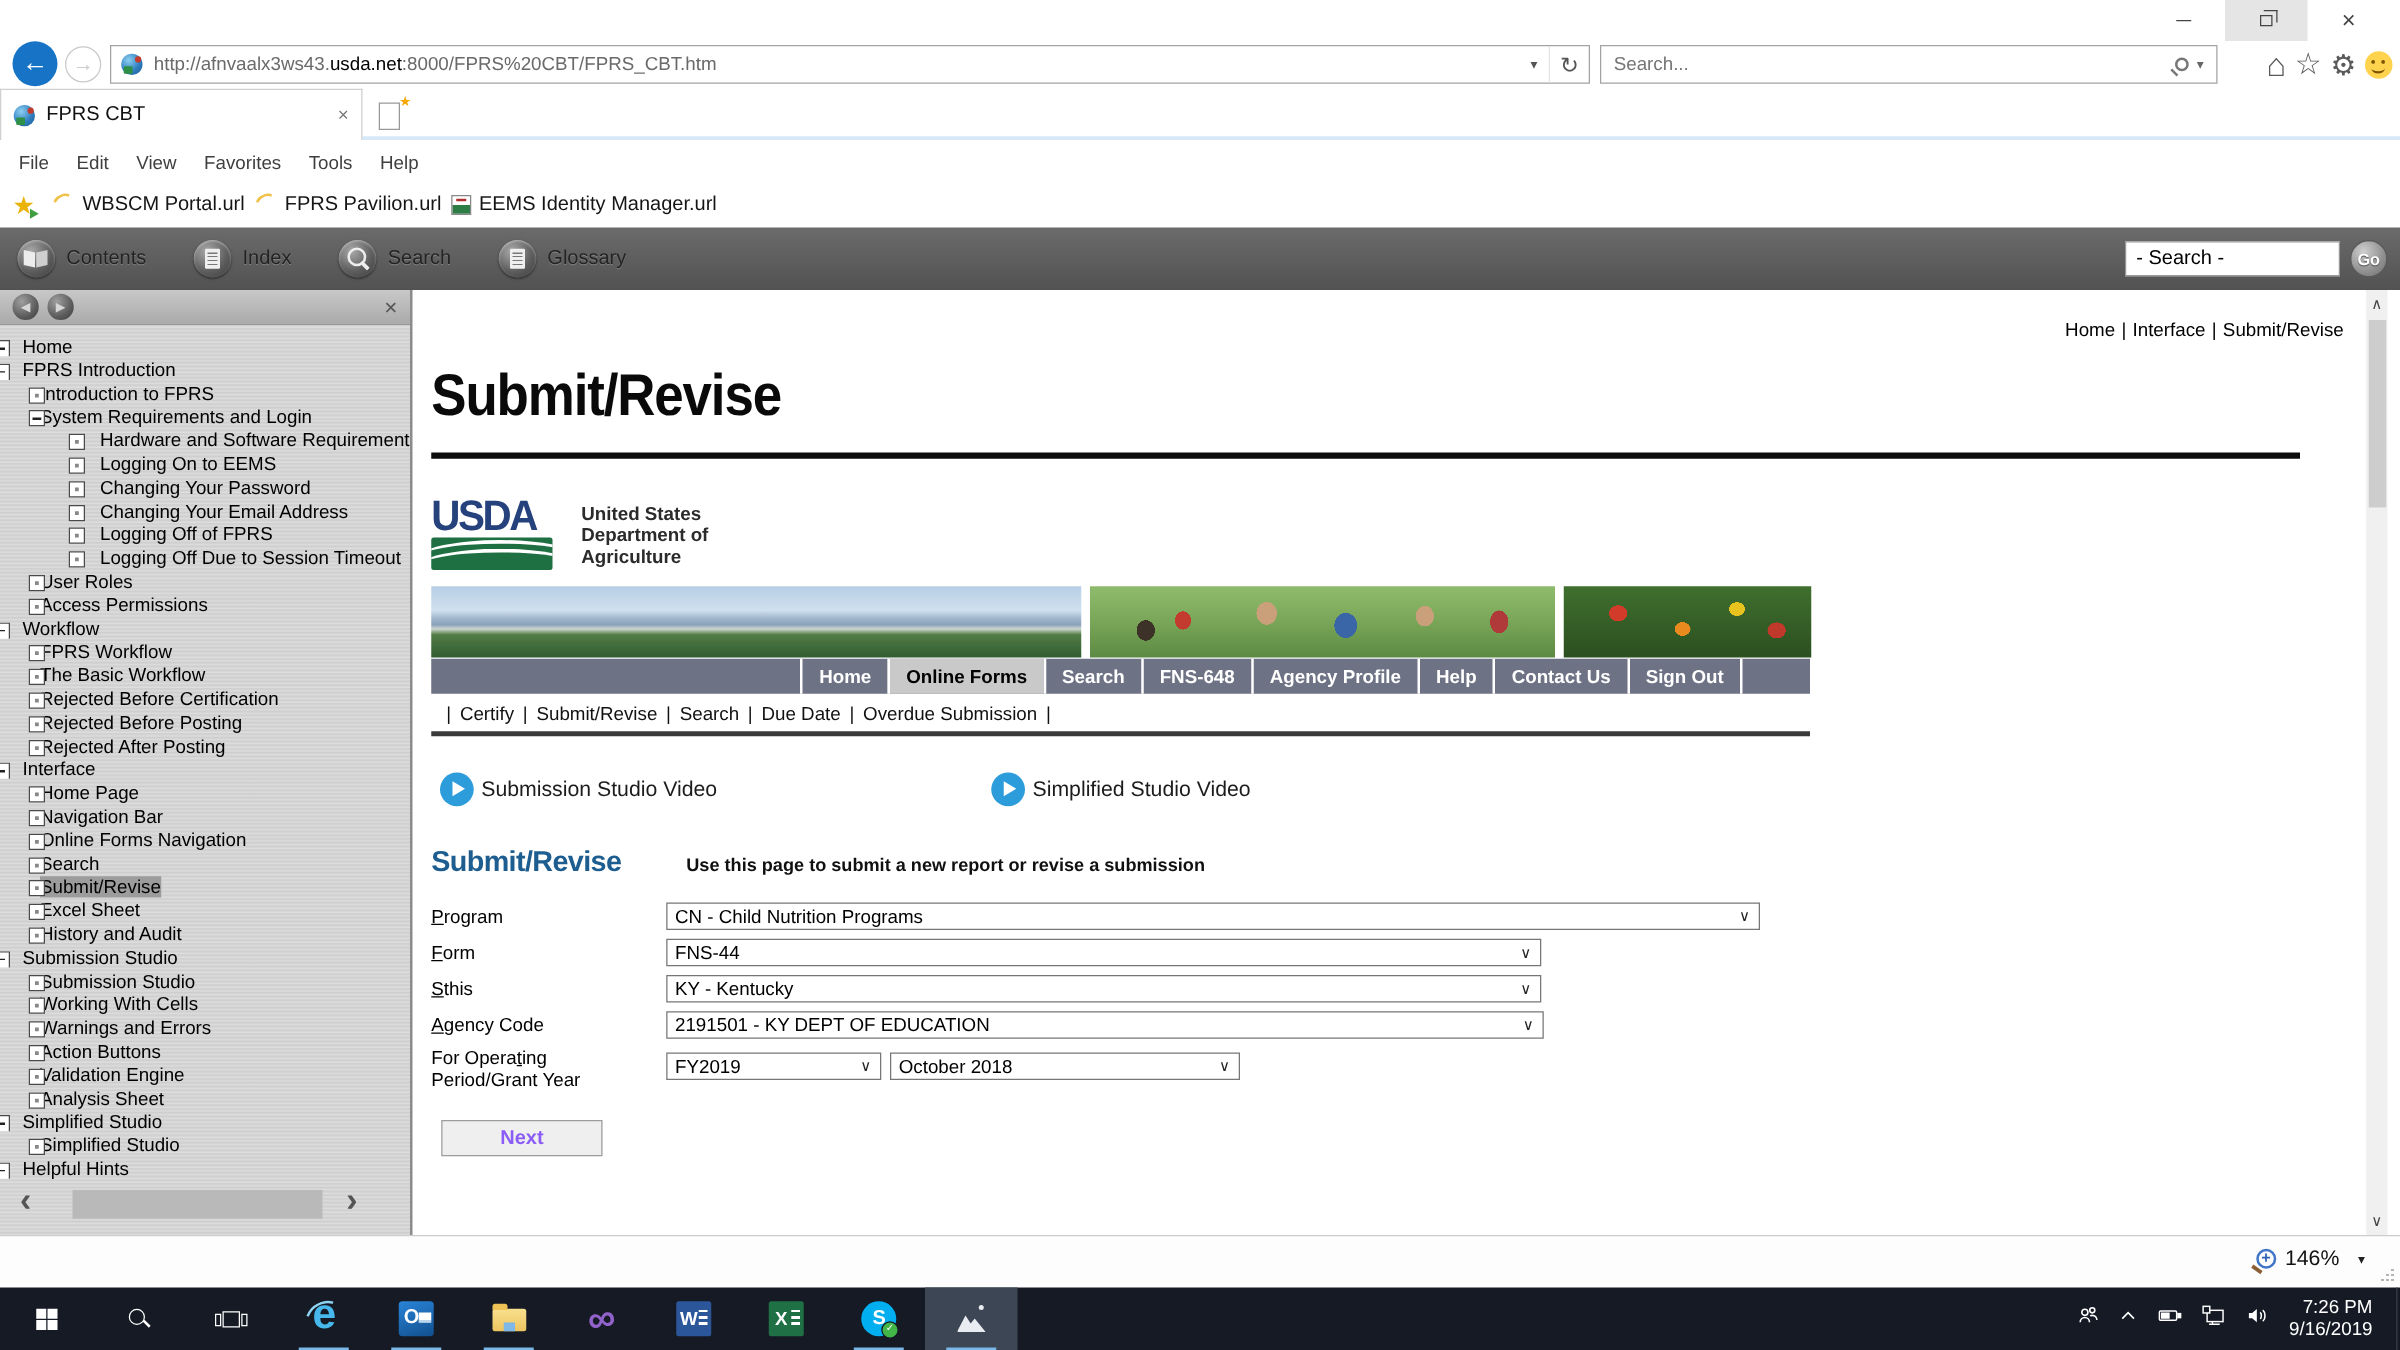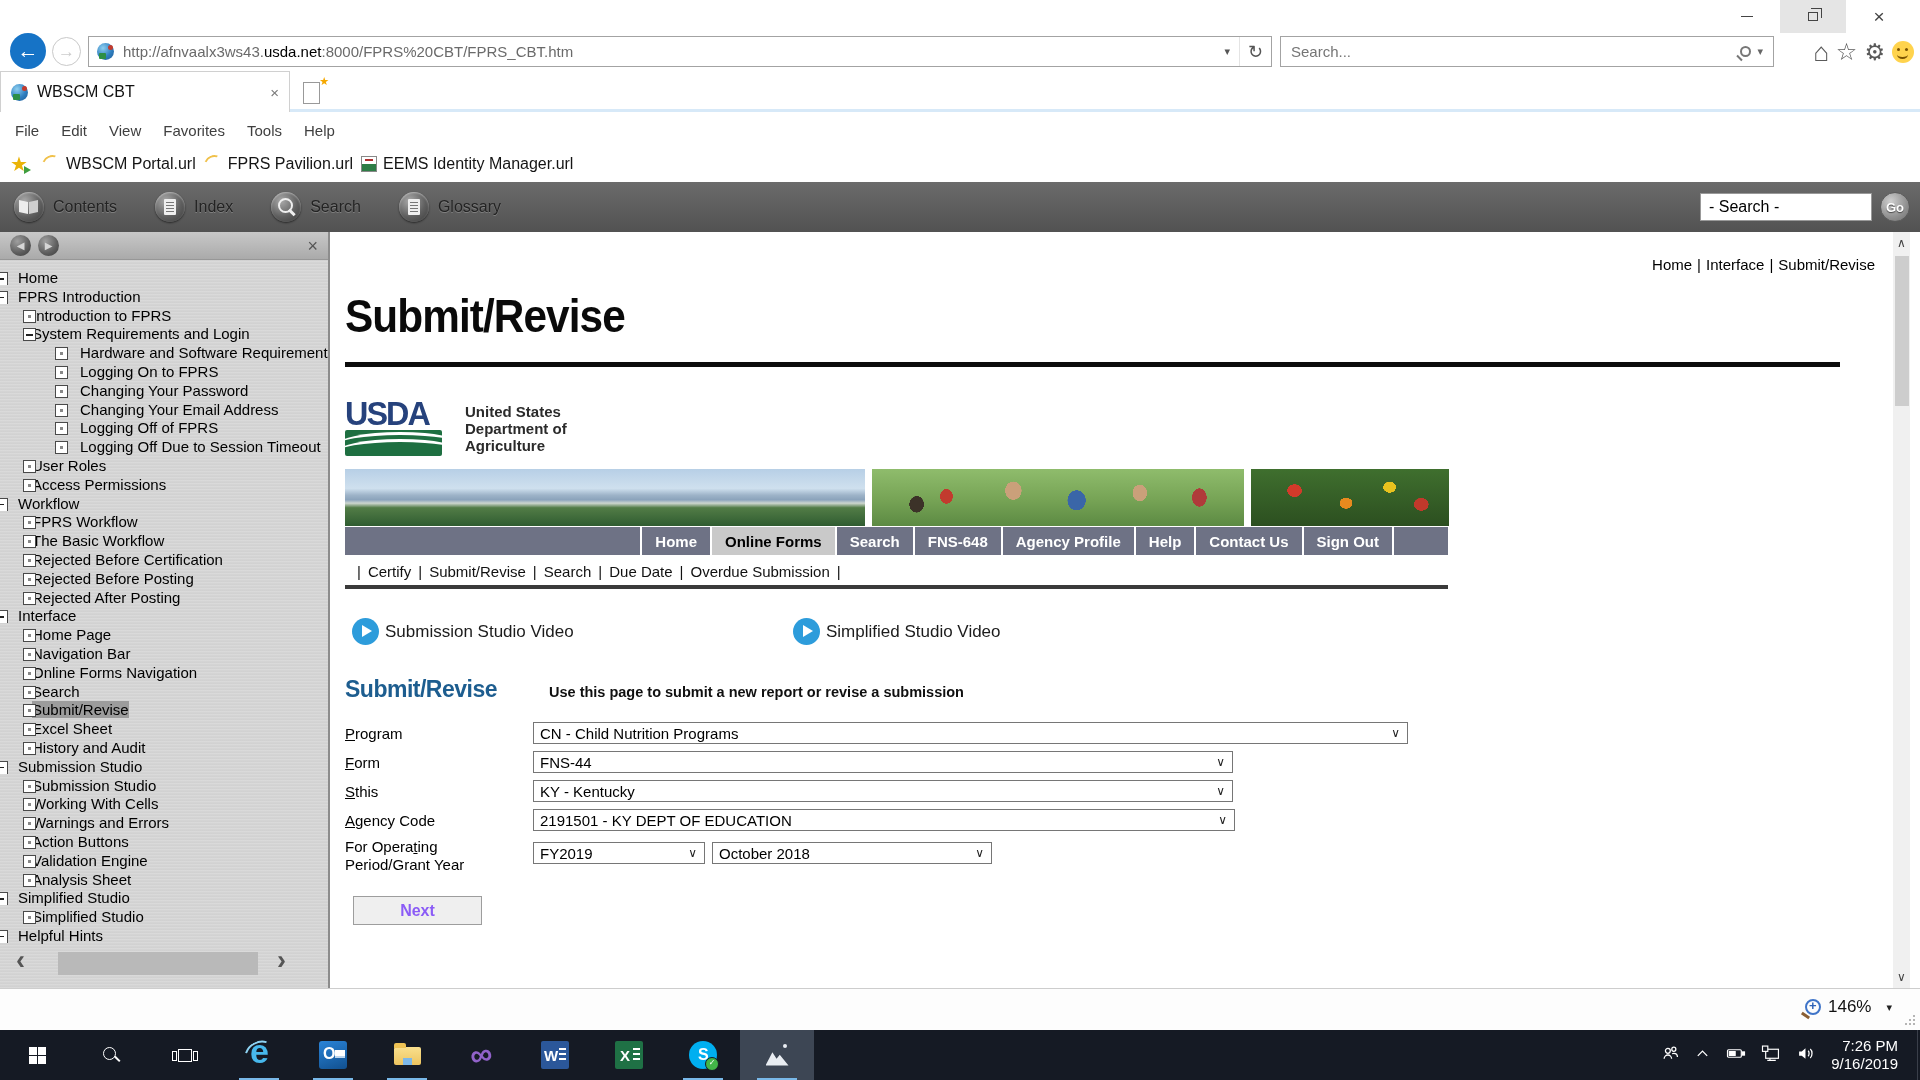--- a/index.html
+++ b/index.html
@@ -288,7 +288,7 @@
 <div class="tabrow">
   <div class="tab">
     <span class="cbt-icon"></span>
-    <span class="tab-title">WBSCM CBT</span>
+    <span class="tab-title">FPRS CBT</span>
     <span class="tab-close">×</span>
   </div>
   <div class="newtab-btn">

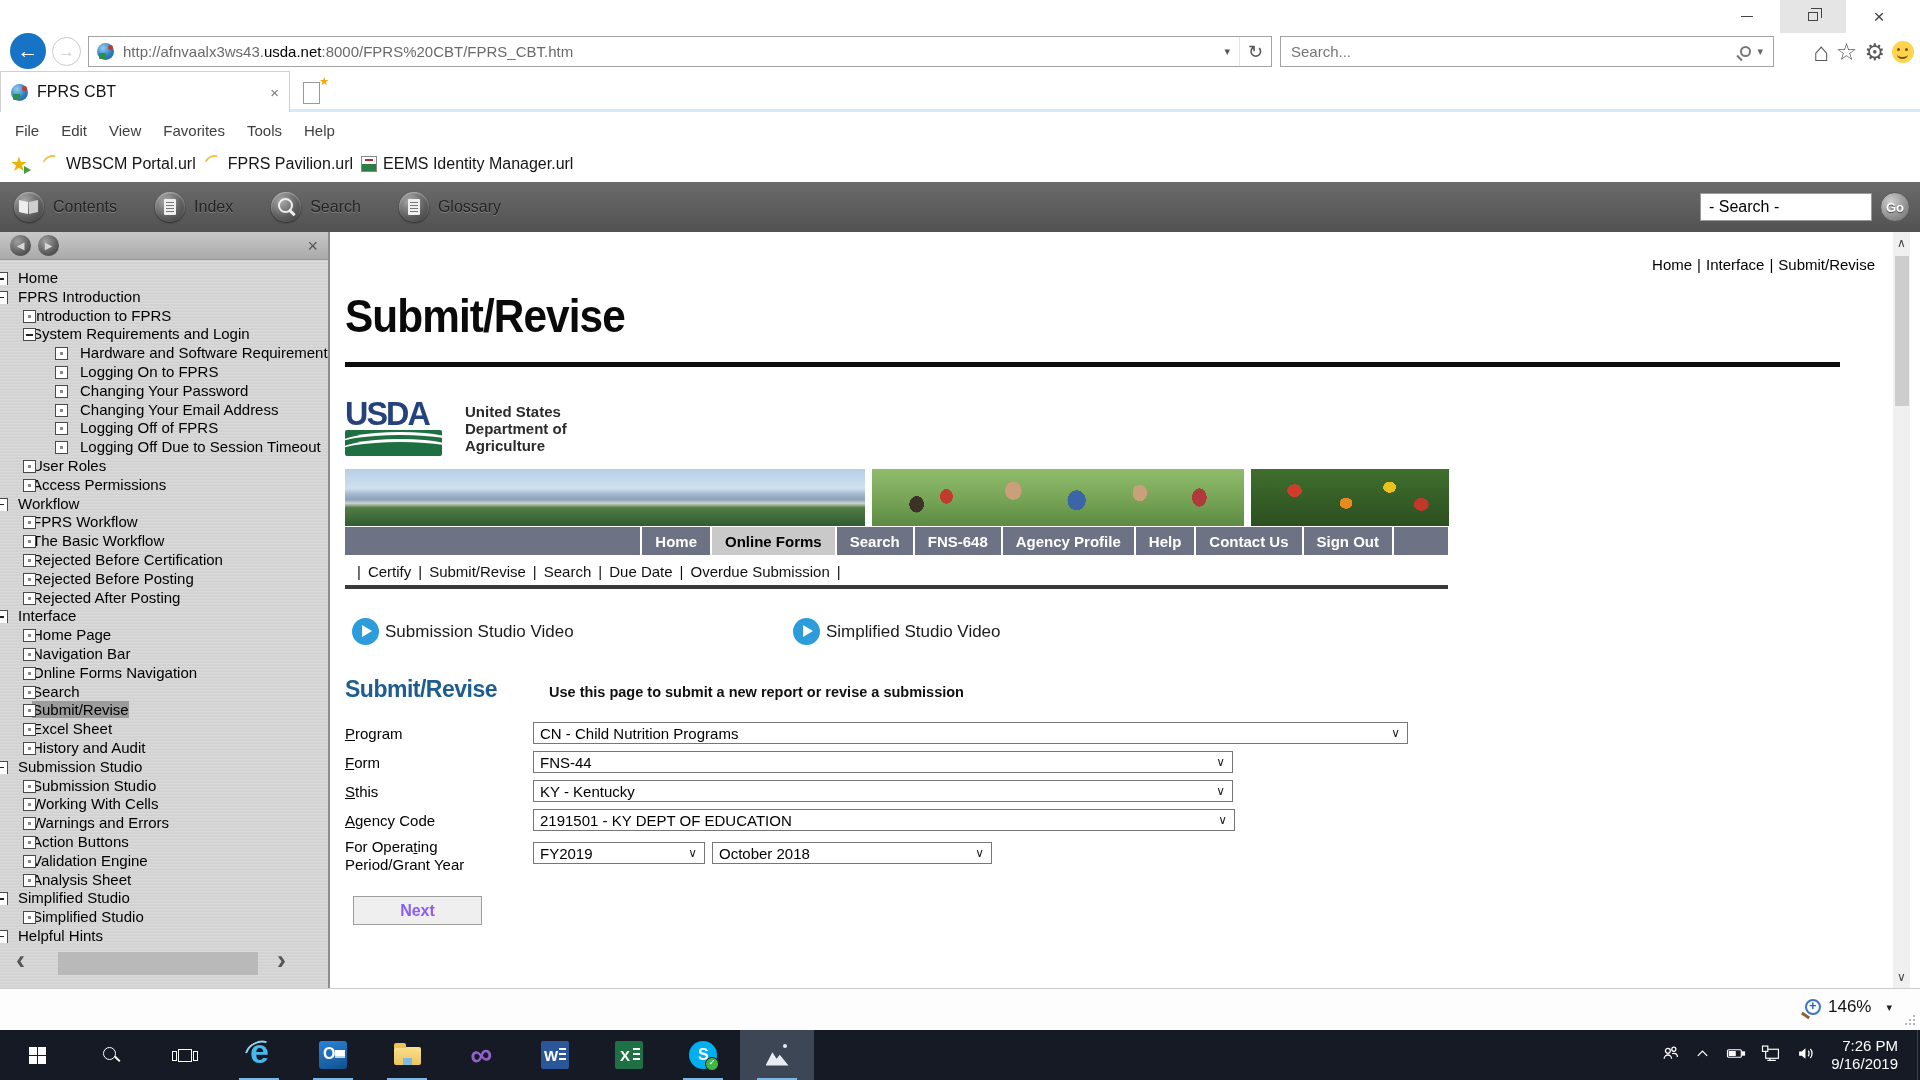--- a/index.html
+++ b/index.html
@@ -359,7 +359,7 @@
         <div class="tree-row lvl1"><span class="t-icon page-icon"></span><span class="t-label">Introduction to FPRS</span></div>
         <div class="tree-row lvl1"><span class="t-icon minus-box-icon"></span><span class="t-label">System Requirements and Login</span></div>
         <div class="tree-row lvl2"><span class="t-icon page-icon"></span><span class="t-label">Hardware and Software Requirements</span></div>
-        <div class="tree-row lvl2"><span class="t-icon page-icon"></span><span class="t-label">Logging On to FPRS</span></div>
+        <div class="tree-row lvl2"><span class="t-icon page-icon"></span><span class="t-label">Logging On to EEMS</span></div>
         <div class="tree-row lvl2"><span class="t-icon page-icon"></span><span class="t-label">Changing Your Password</span></div>
         <div class="tree-row lvl2"><span class="t-icon page-icon"></span><span class="t-label">Changing Your Email Address</span></div>
         <div class="tree-row lvl2"><span class="t-icon page-icon"></span><span class="t-label">Logging Off of FPRS</span></div>

